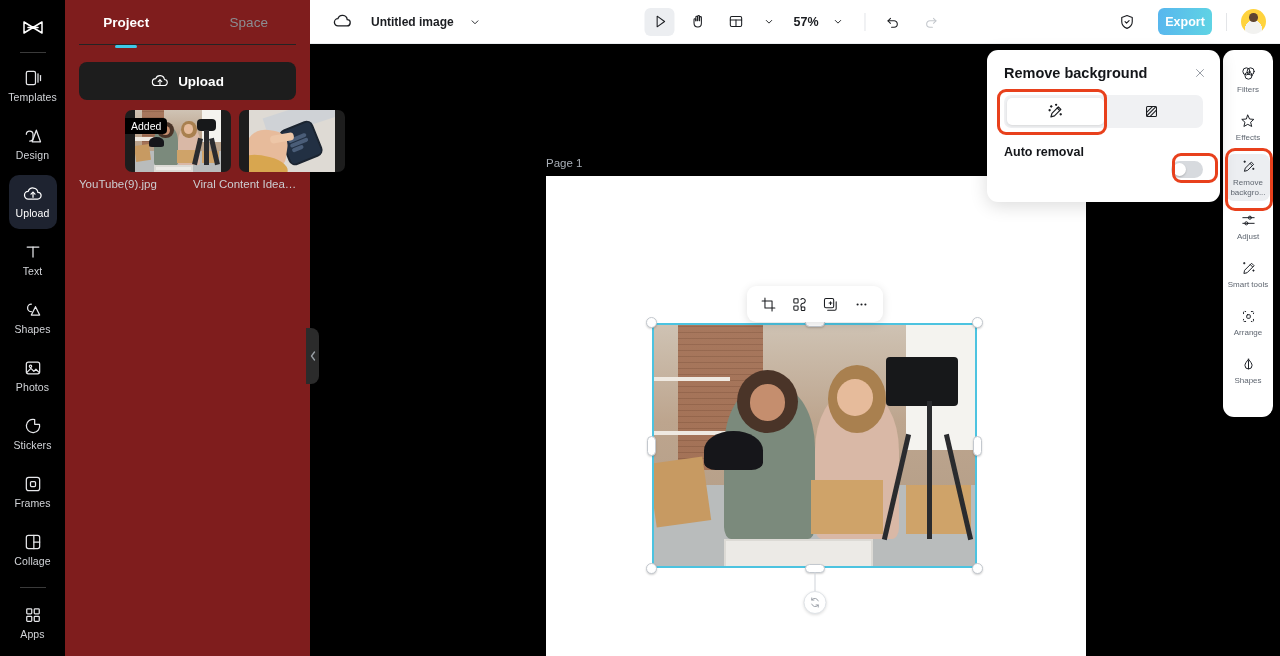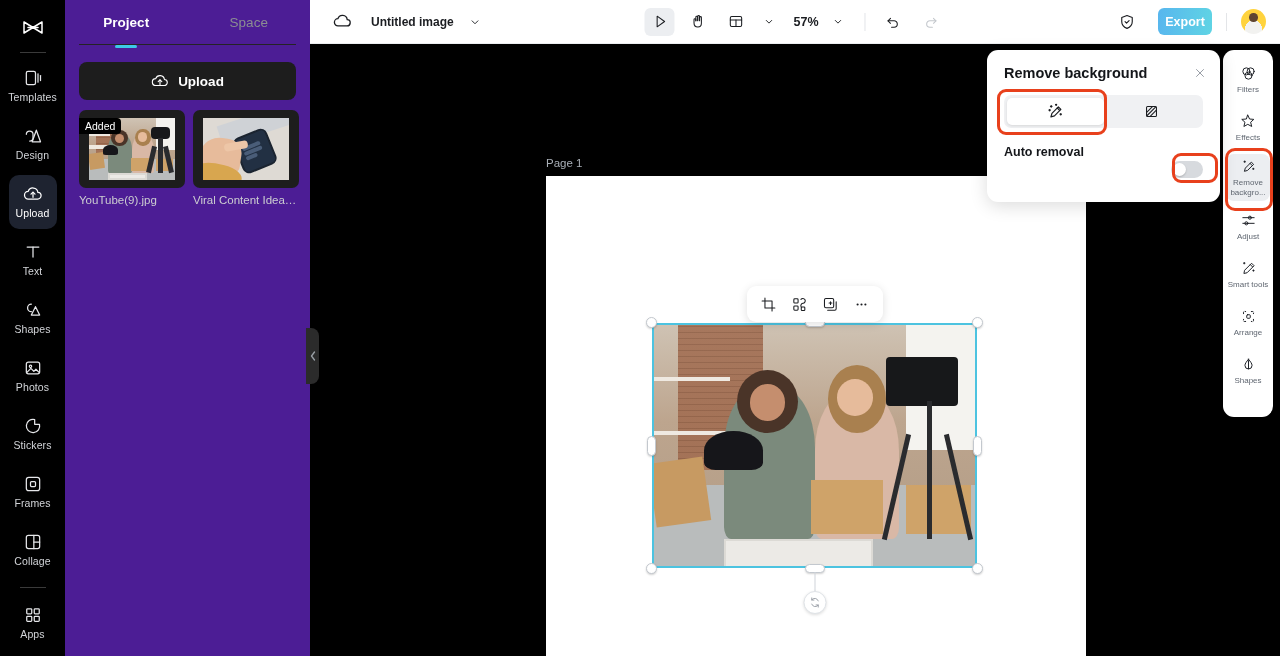--- a/index.html
+++ b/index.html
@@ -42,7 +42,7 @@
   .panel {
     position: absolute; left: 65px; top: 0;
     width: 245px; height: 656px;
-    background: #4c1d95;
+    background: #7f1d1d;
     z-index: 35;
   }
   .panel-tabs { display: flex; height: 44px; position: relative; }

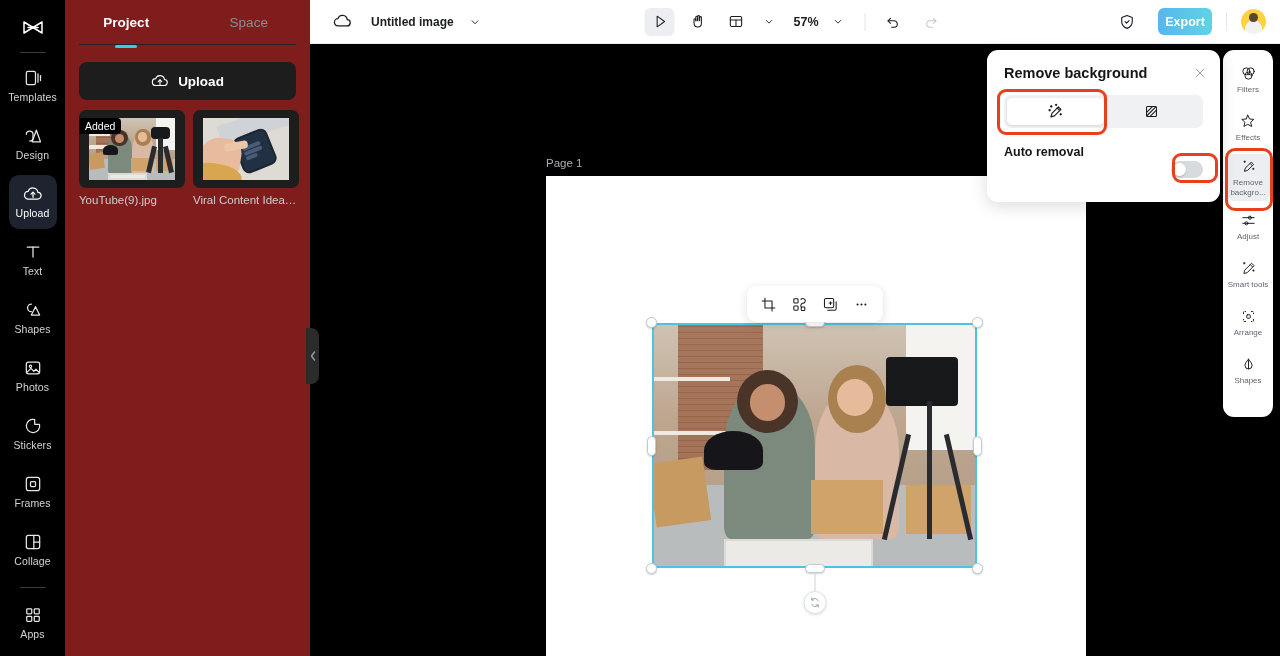--- a/index.html
+++ b/index.html
@@ -68,9 +68,9 @@
   .thumbs { position: absolute; left: 14px; top: 110px; display: flex; gap: 8px; }
   .thumb-cell { width: 106px; cursor: pointer; }
   .thumb-box {
-    width: 106px; height: 78px; border-radius: 7px; background: #1d1d1d;
+    width: 106px; height: 62px; border-radius: 7px; background: #1d1d1d;
     position: relative; overflow: hidden;
-    display: flex; align-items: center; justify-content: center;
+    display: flex; align-items: center; justify-content: center; margin-left: 46px;
   }
   .thumb-inner { width: 86px; height: 62px; position: relative; overflow: hidden; }
   .badge {

